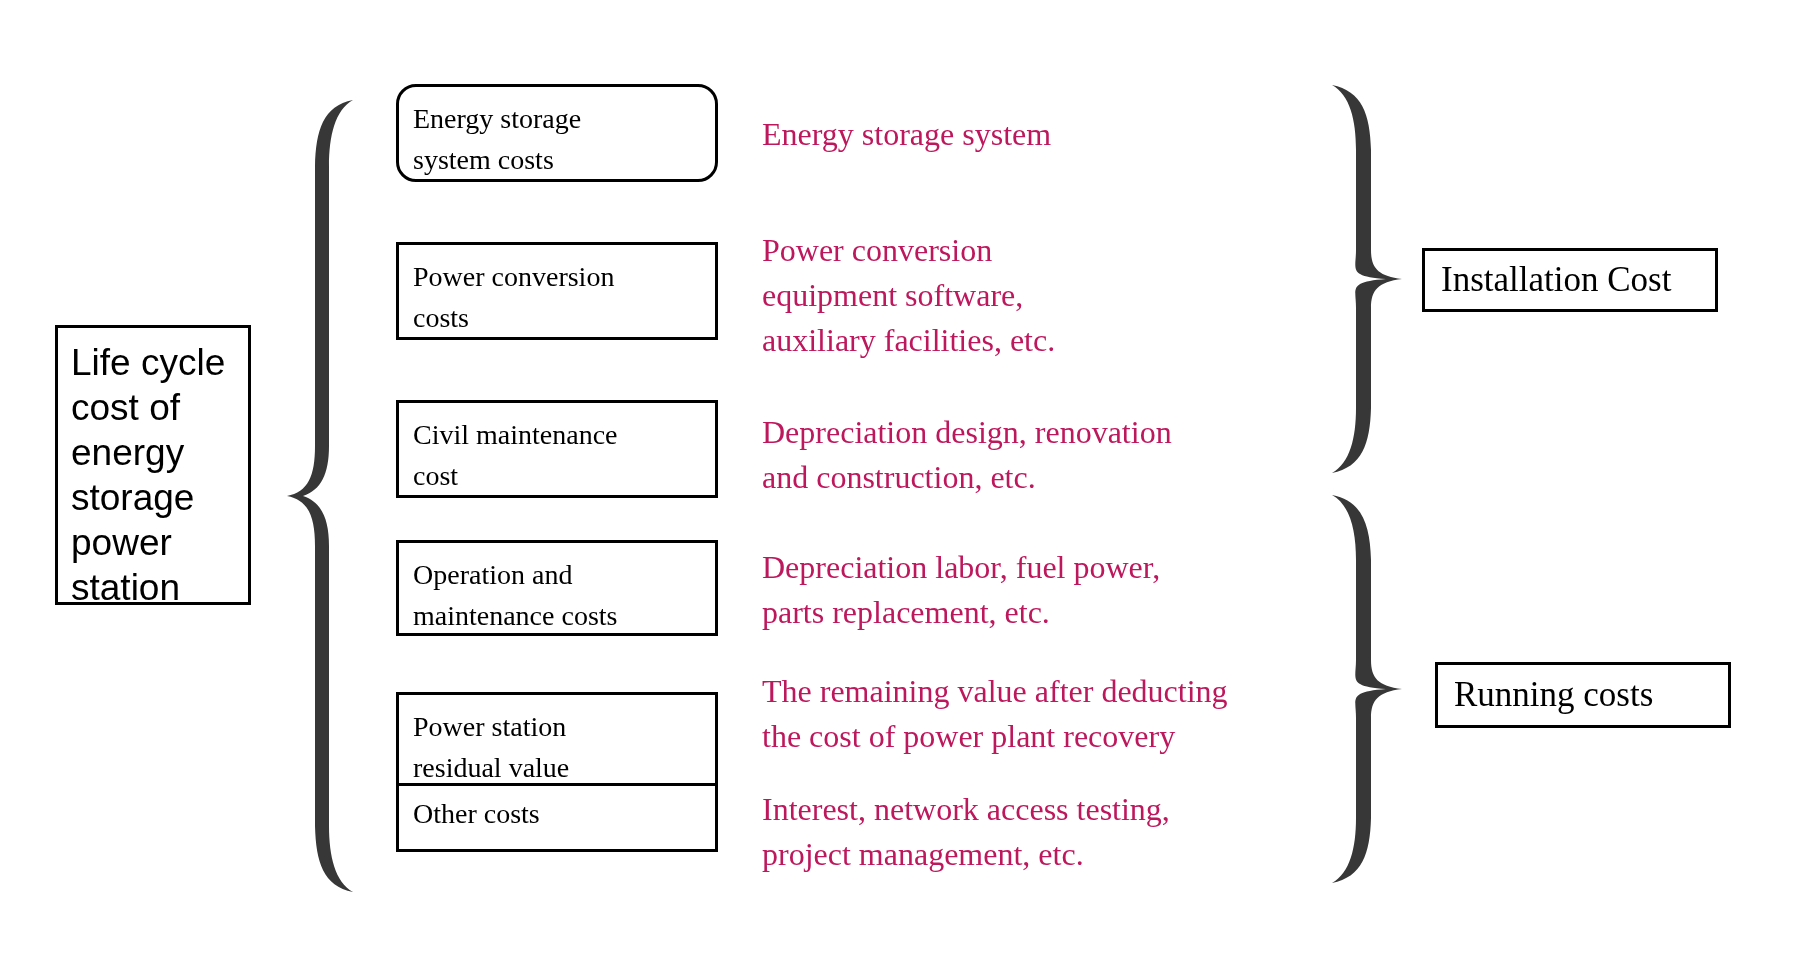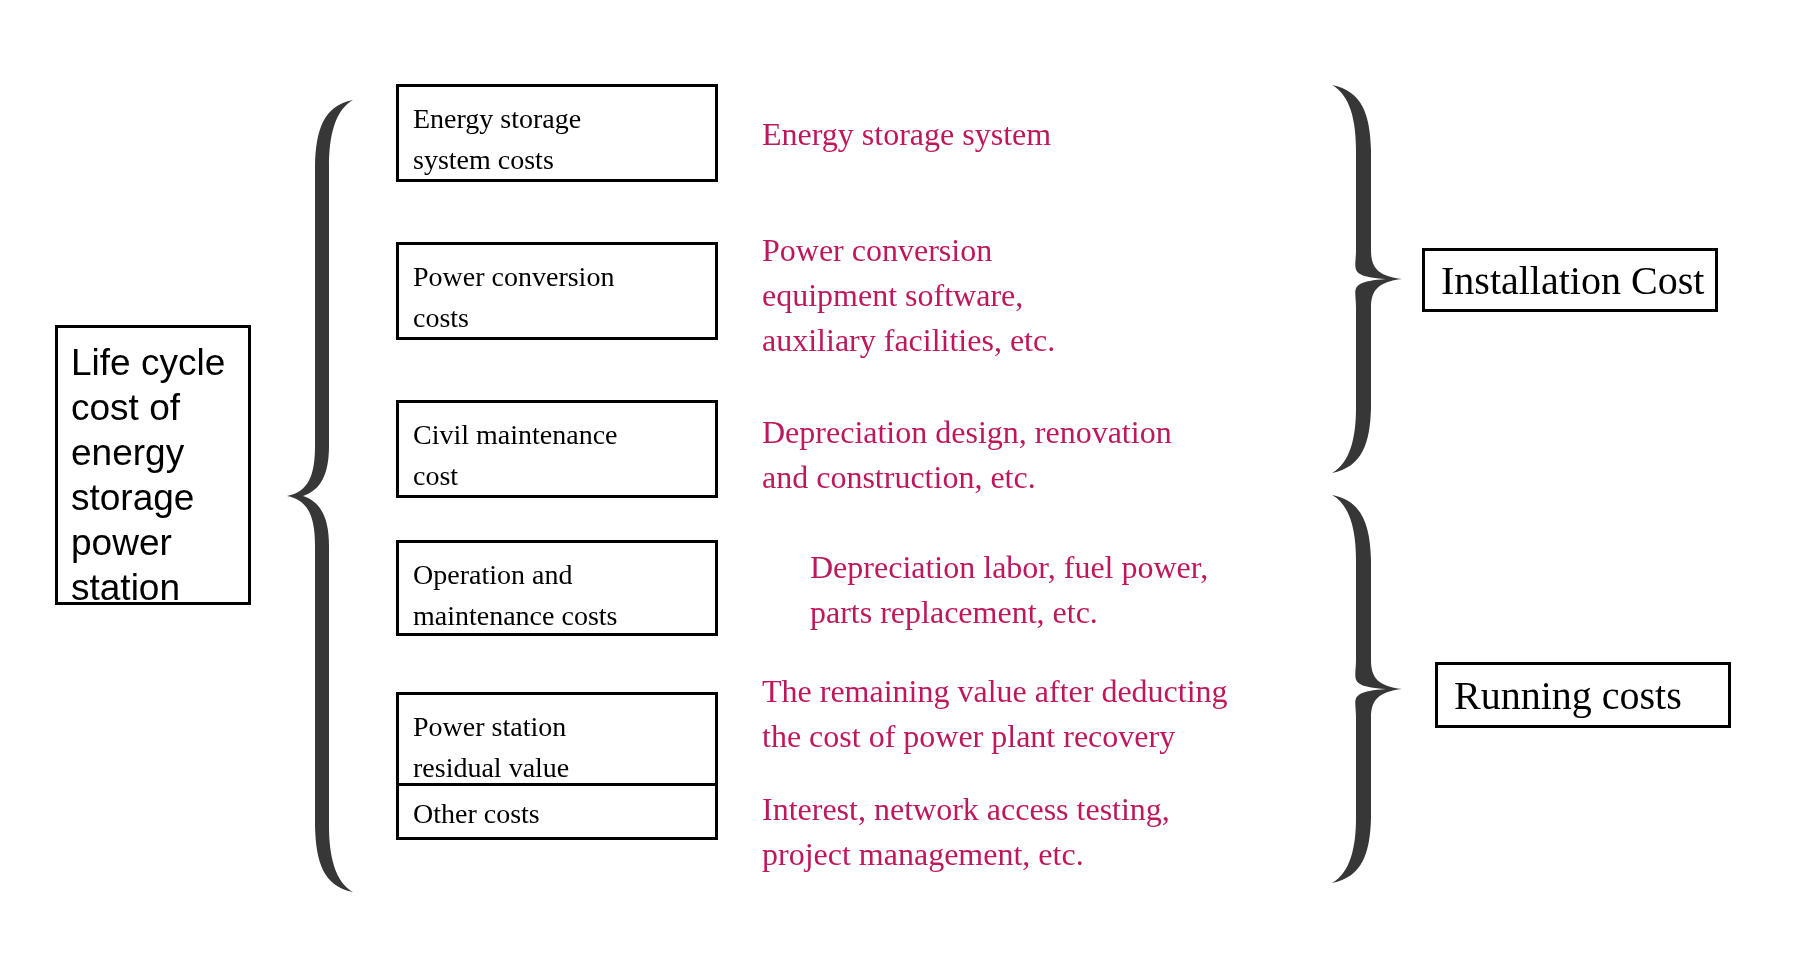--- a/index.html
+++ b/index.html
@@ -49,7 +49,7 @@
     padding: 11px 0 11px 14px;
     white-space: pre-line;
   }
-  .cat-box.b0 { top: 84px;  height: 98px; }
+  .cat-box.b0 { top: 84px;  height: 98px; border-radius: 20px; }
   .cat-box.b1 { top: 242px; height: 98px; }
   .cat-box.b2 { top: 400px; height: 98px; }
   .cat-box.b3 { top: 540px; height: 96px; }

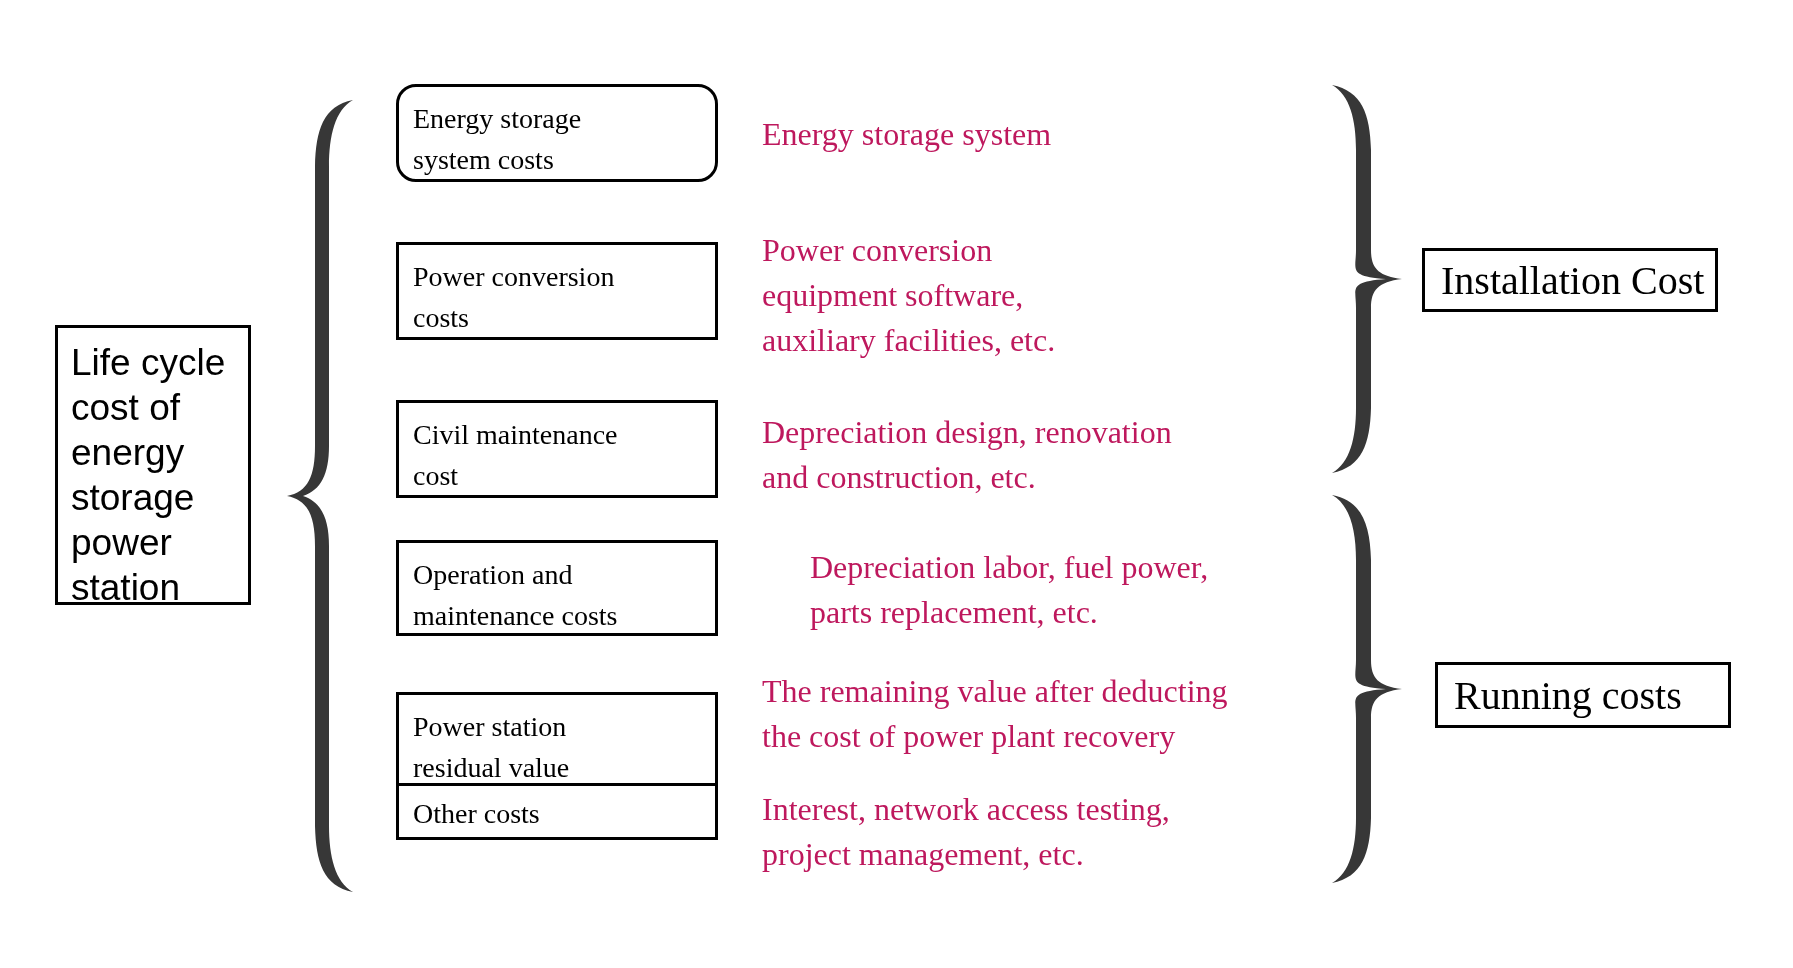--- a/index.html
+++ b/index.html
@@ -81,7 +81,7 @@
     box-sizing: border-box;
     background: #ffffff;
     font-family: "Liberation Serif", "DejaVu Serif", serif;
-    font-size: 40px;
+    font-size: 35px;
     color: #000000;
     display: flex;
     align-items: center;

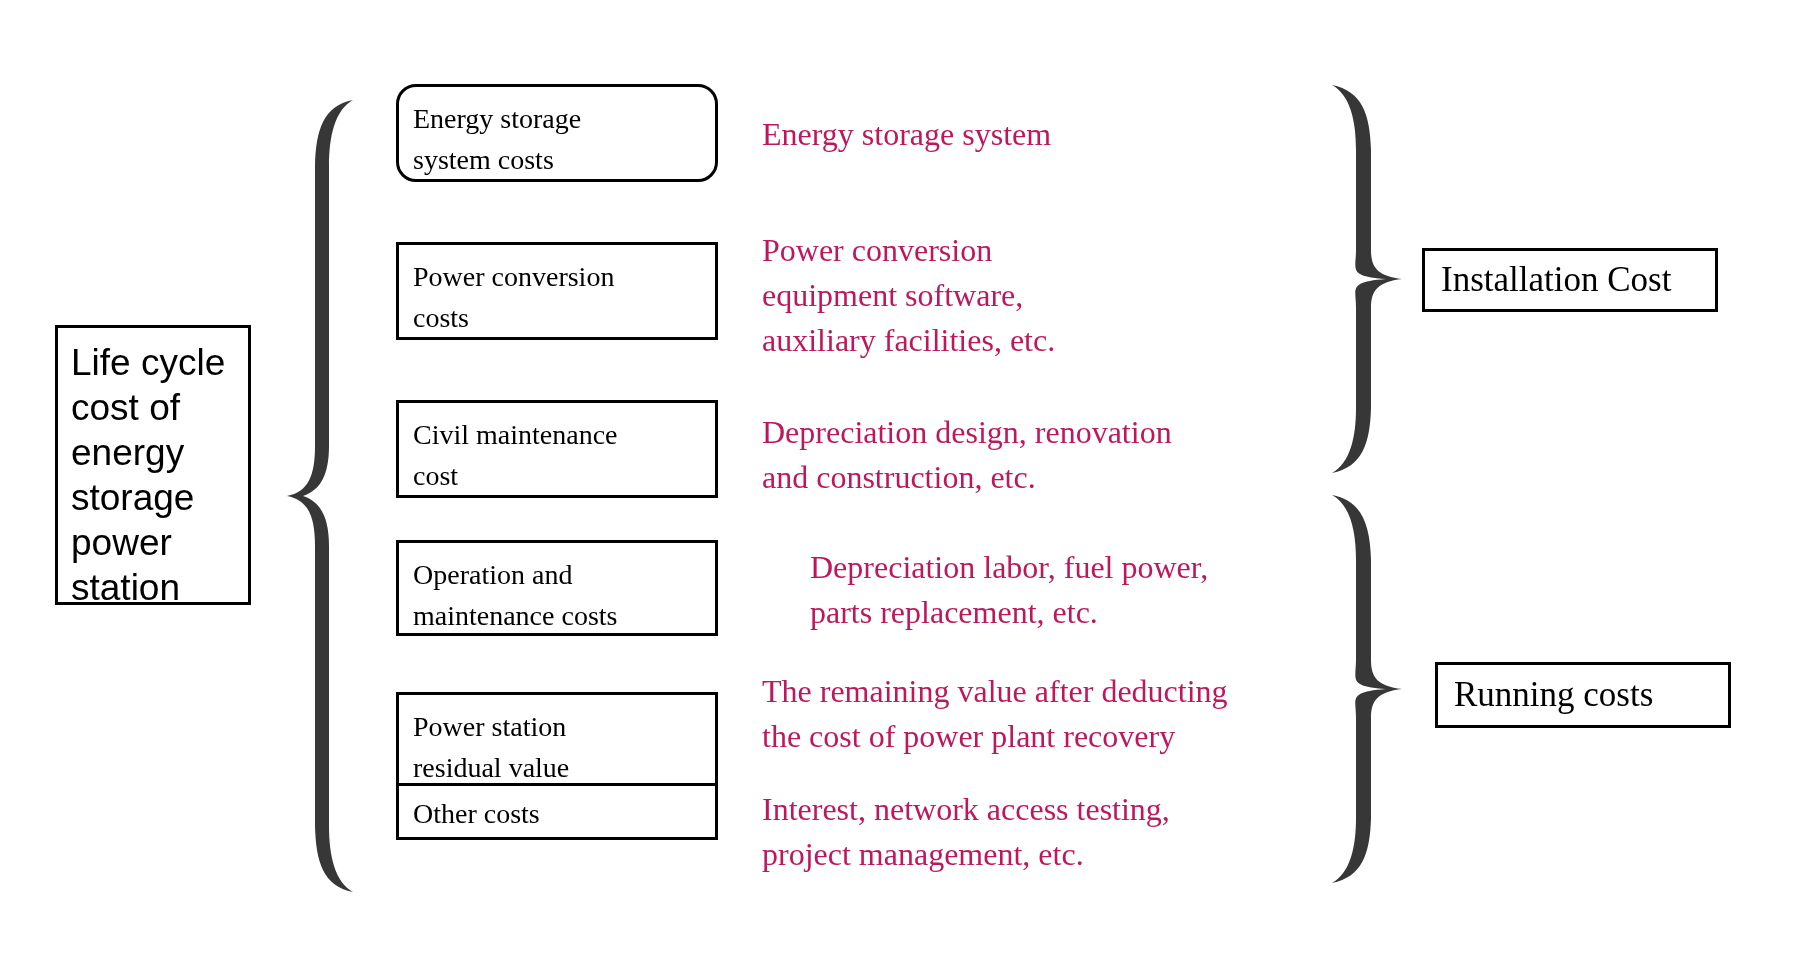--- a/index.html
+++ b/index.html
@@ -70,7 +70,7 @@
   .desc.d0 { top: 112px; }
   .desc.d1 { top: 228px; }
   .desc.d2 { top: 410px; }
-  .desc.d3 { top: 545px; margin-left: 48px; }
+  .desc.d3 { top: 545px; }
   .desc.d4 { top: 669px; }
   .desc.d5 { top: 787px; }
 

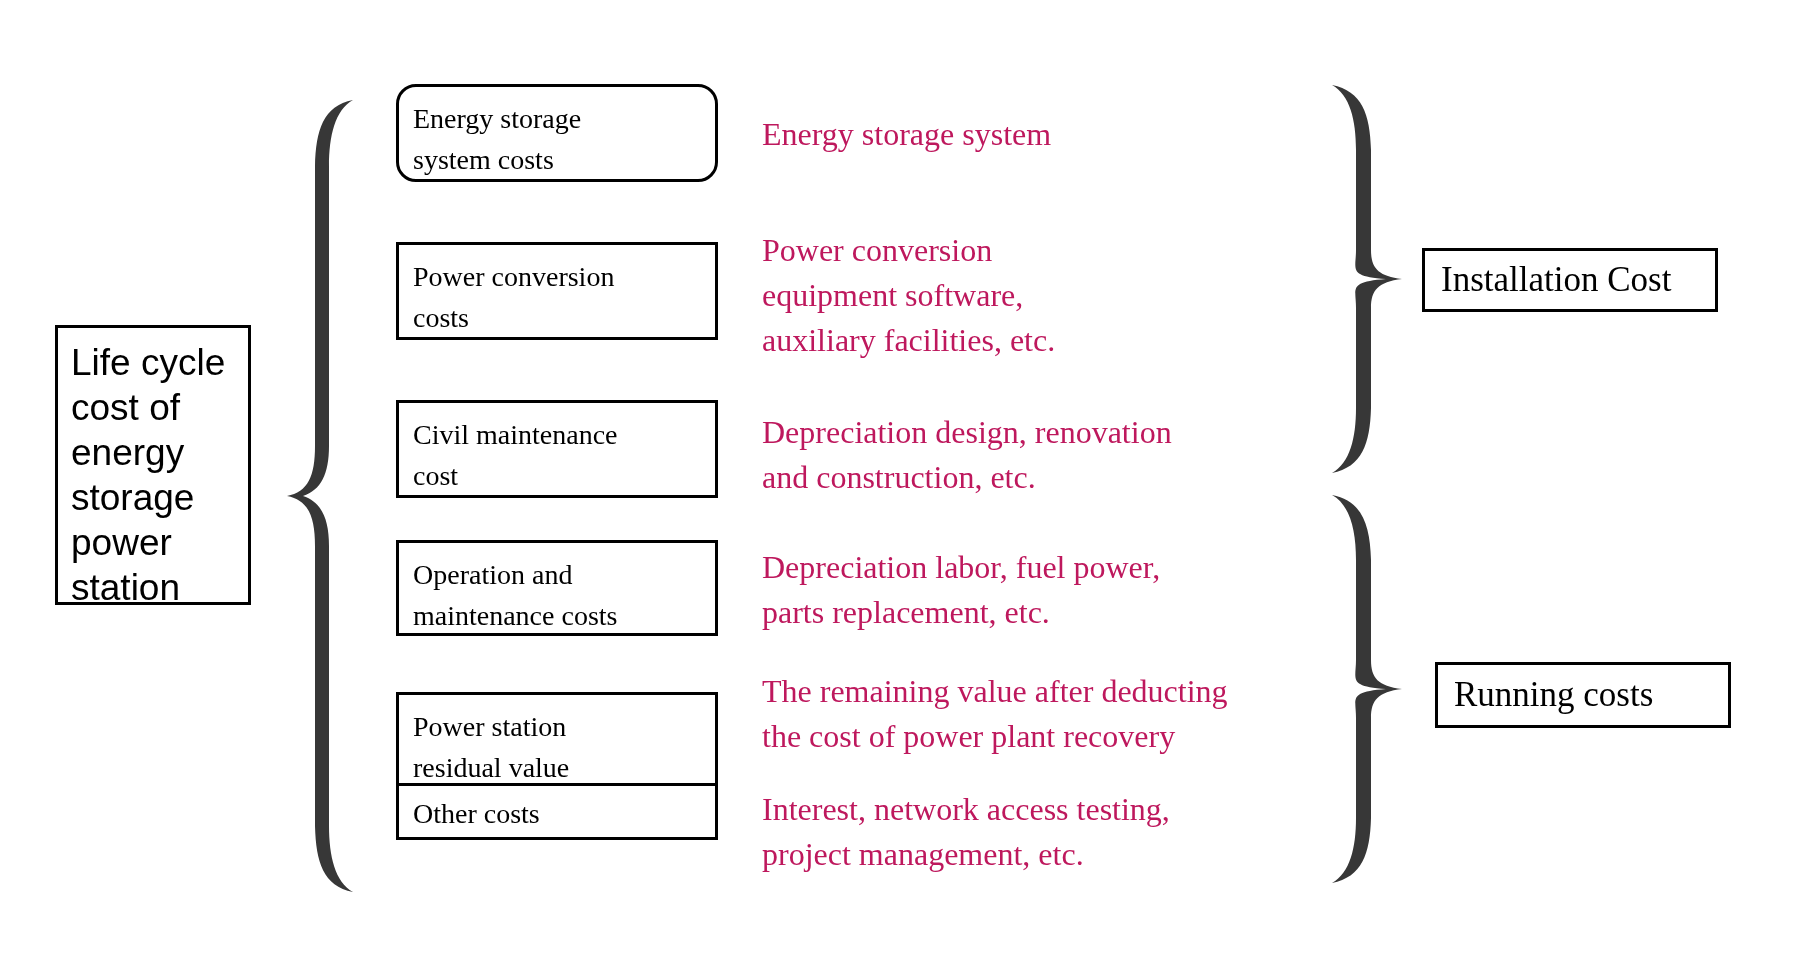--- a/index.html
+++ b/index.html
@@ -54,7 +54,7 @@
   .cat-box.b2 { top: 400px; height: 98px; }
   .cat-box.b3 { top: 540px; height: 96px; }
   .cat-box.b4 { top: 664px; height: 96px; margin-top: 28px; }
-  .cat-box.b5 { top: 783px; height: 57px; padding-top: 7px; padding-bottom: 7px; }
+  .cat-box.b5 { top: 783px; height: 69px; padding-top: 7px; padding-bottom: 7px; }
 
   
   .desc {

